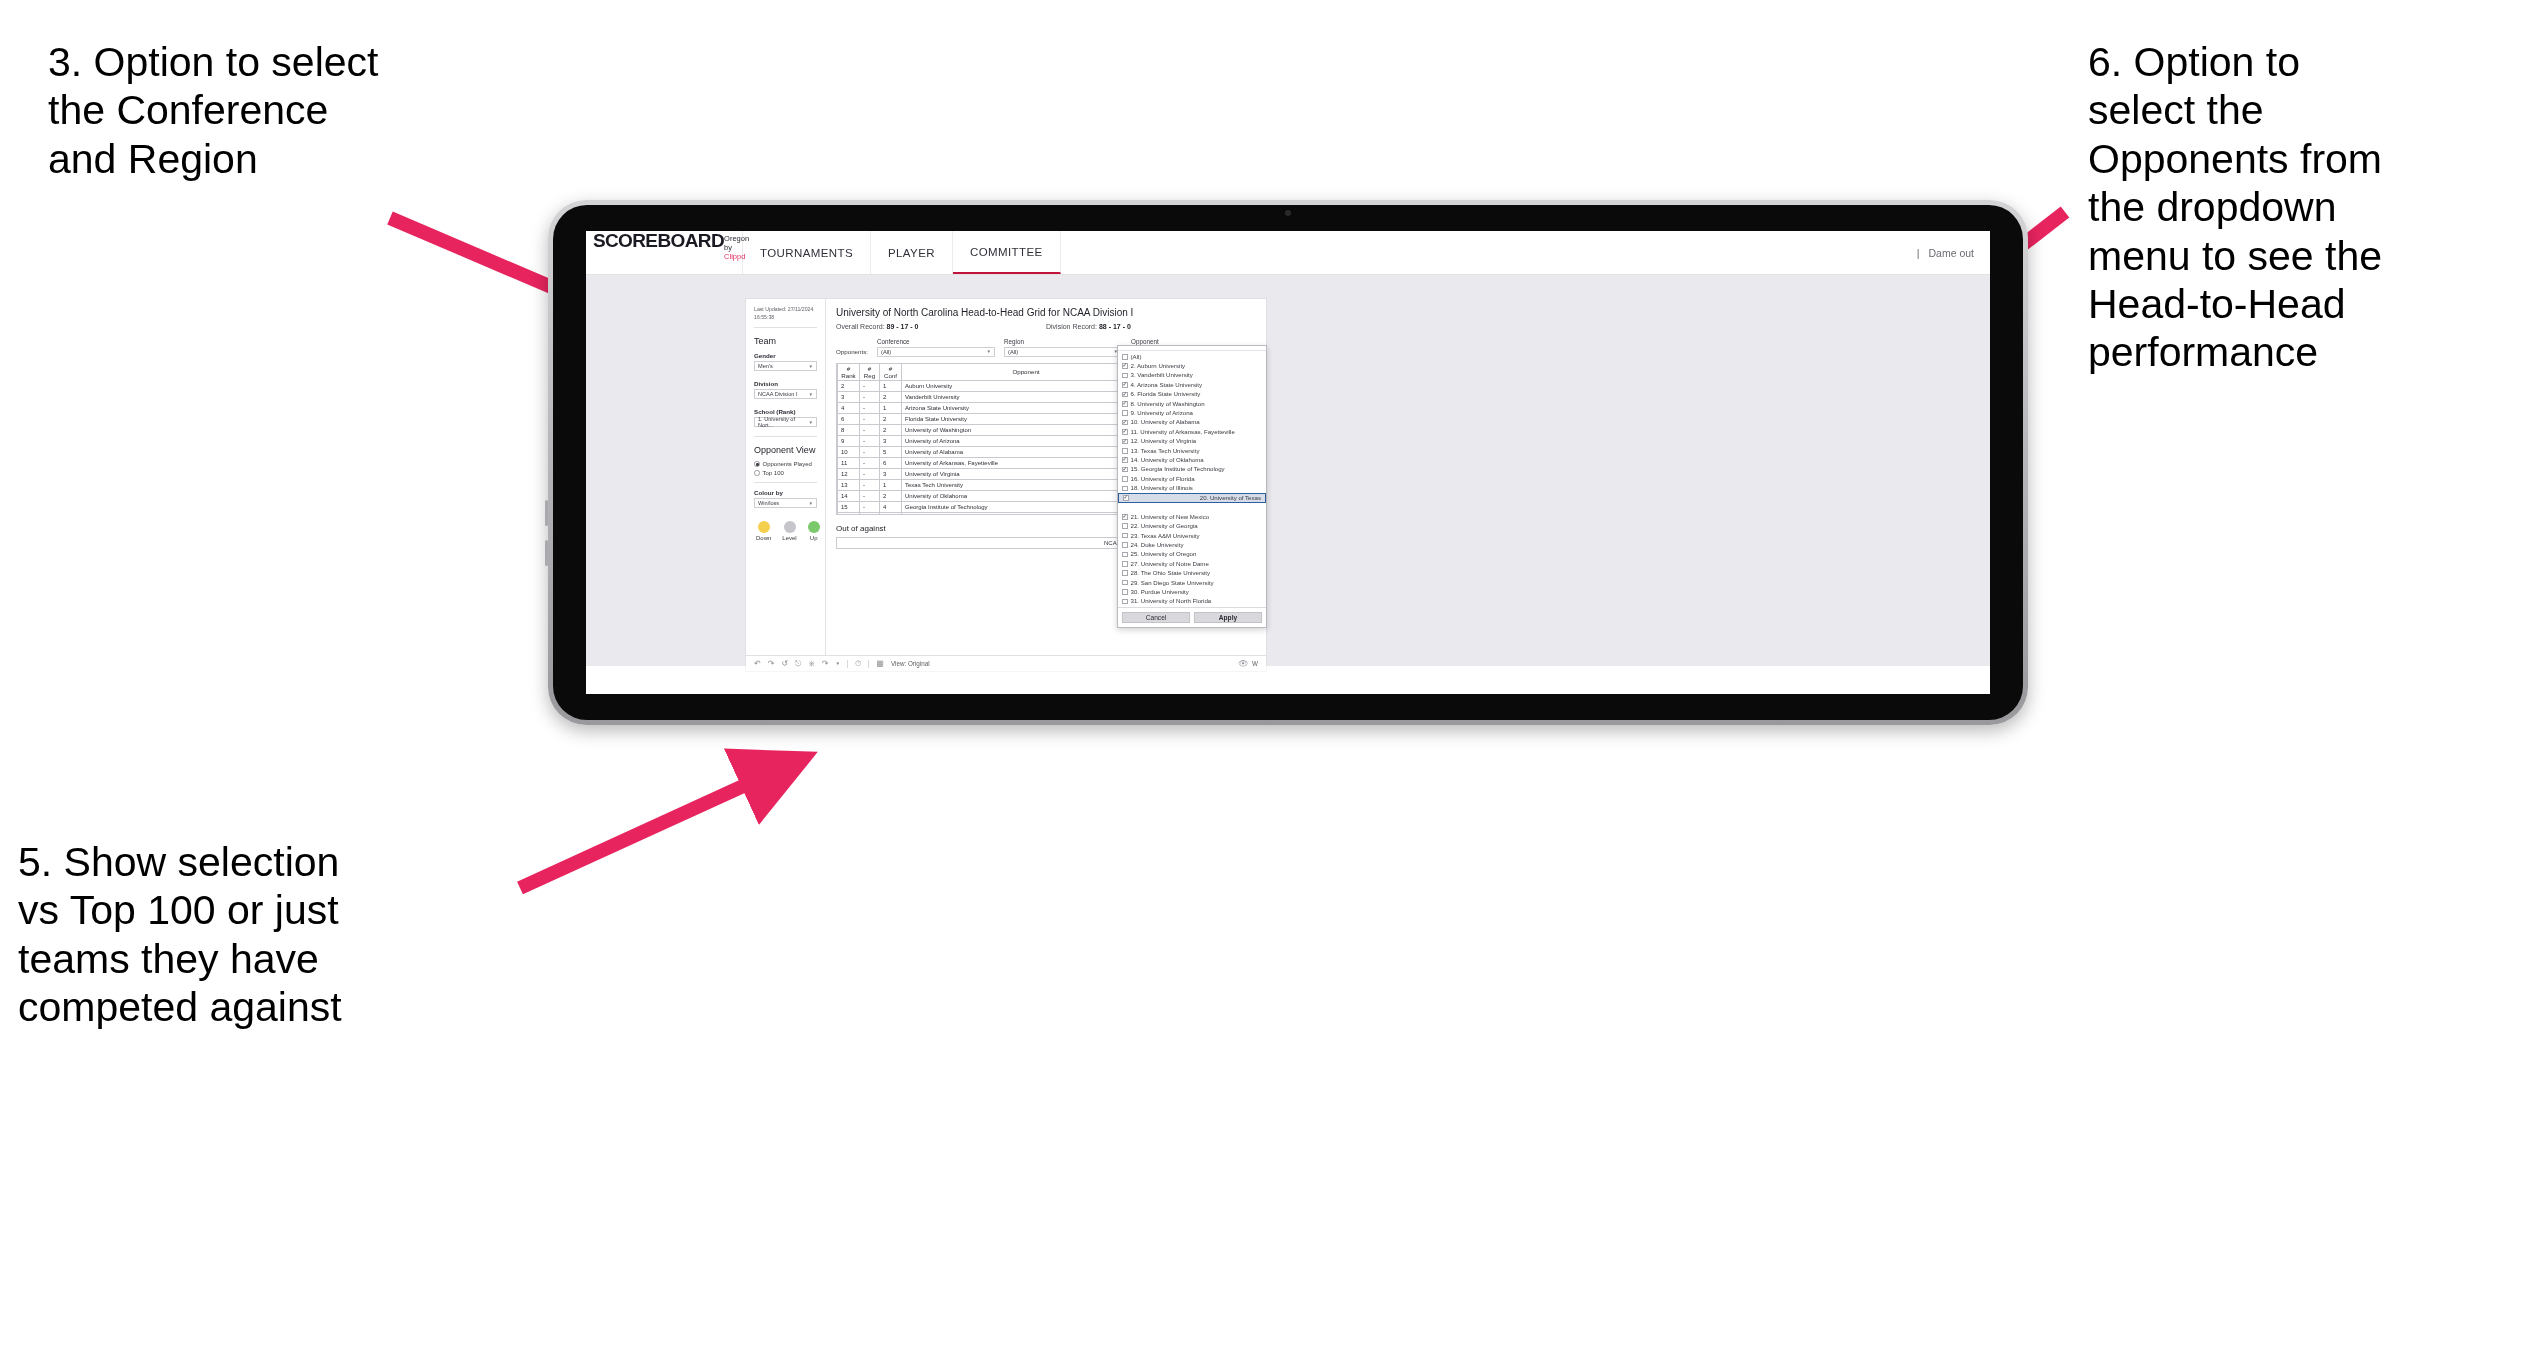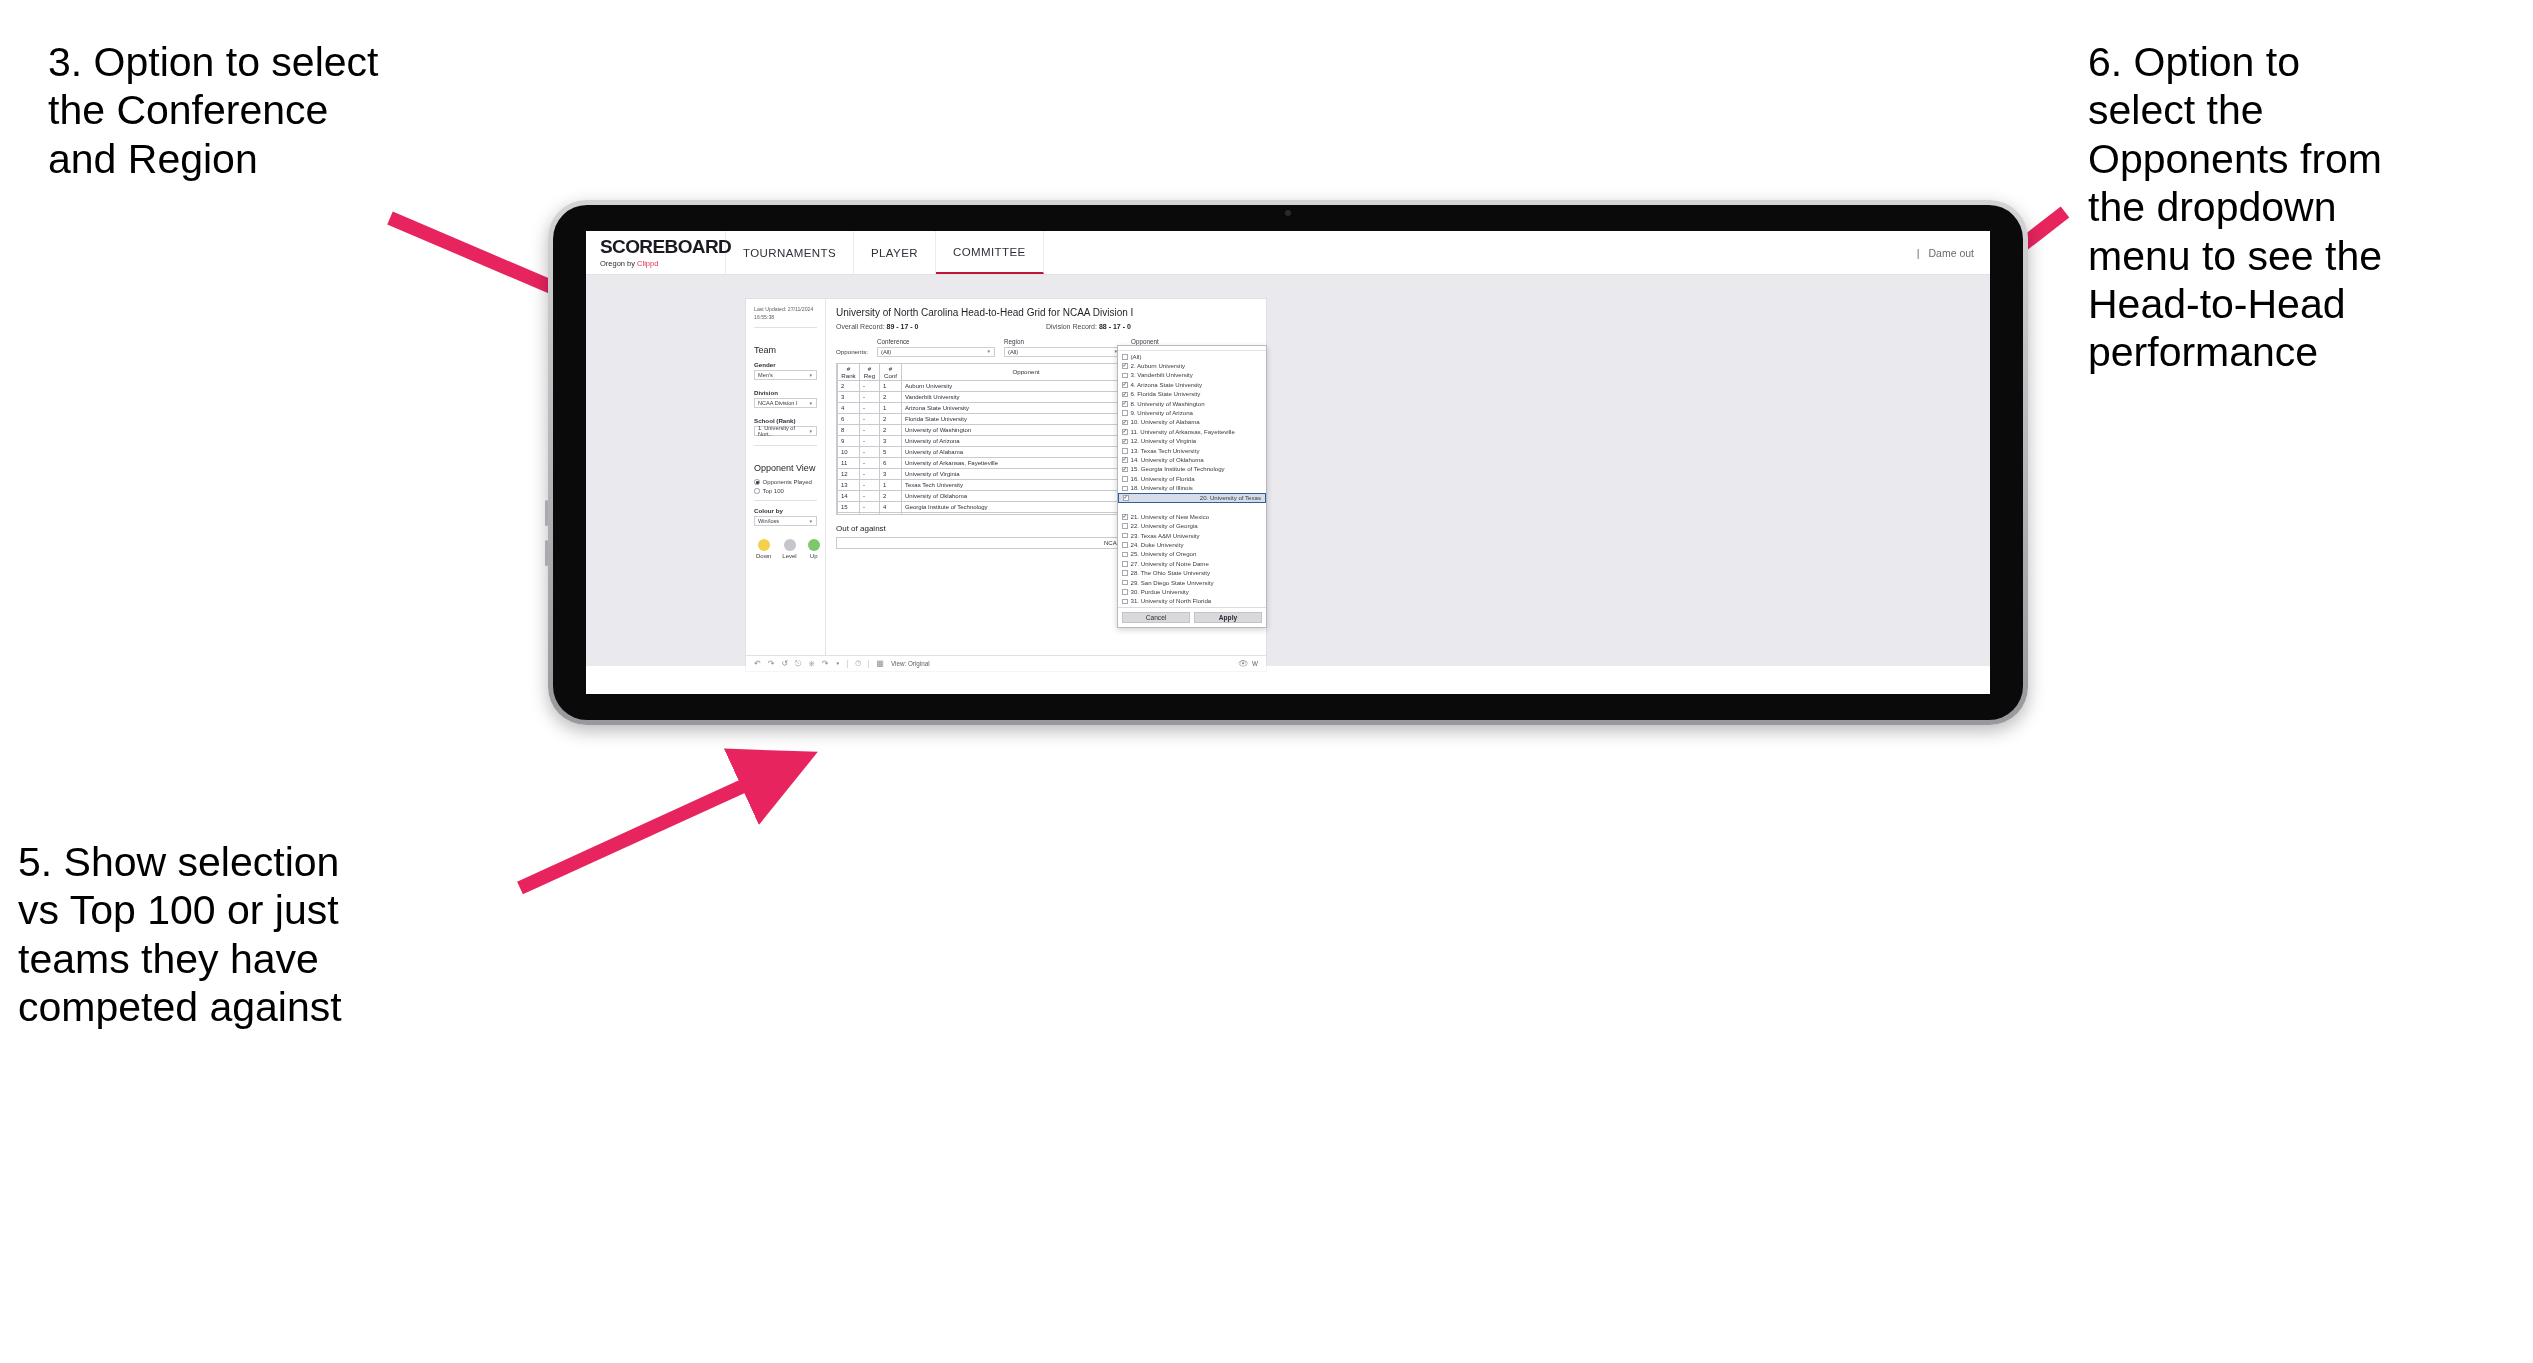--- a/index.html
+++ b/index.html
@@ -59,8 +59,8 @@
     position: relative;
   }
   .brand {
-    width: 140px;
-    display:flex; flex-direction:column; justify-content:center;
+    width: 157px;
+    display:flex; flex-direction:row; justify-content:center;
     padding-left: 14px;
     border-right: 1px solid #ececec;
   }

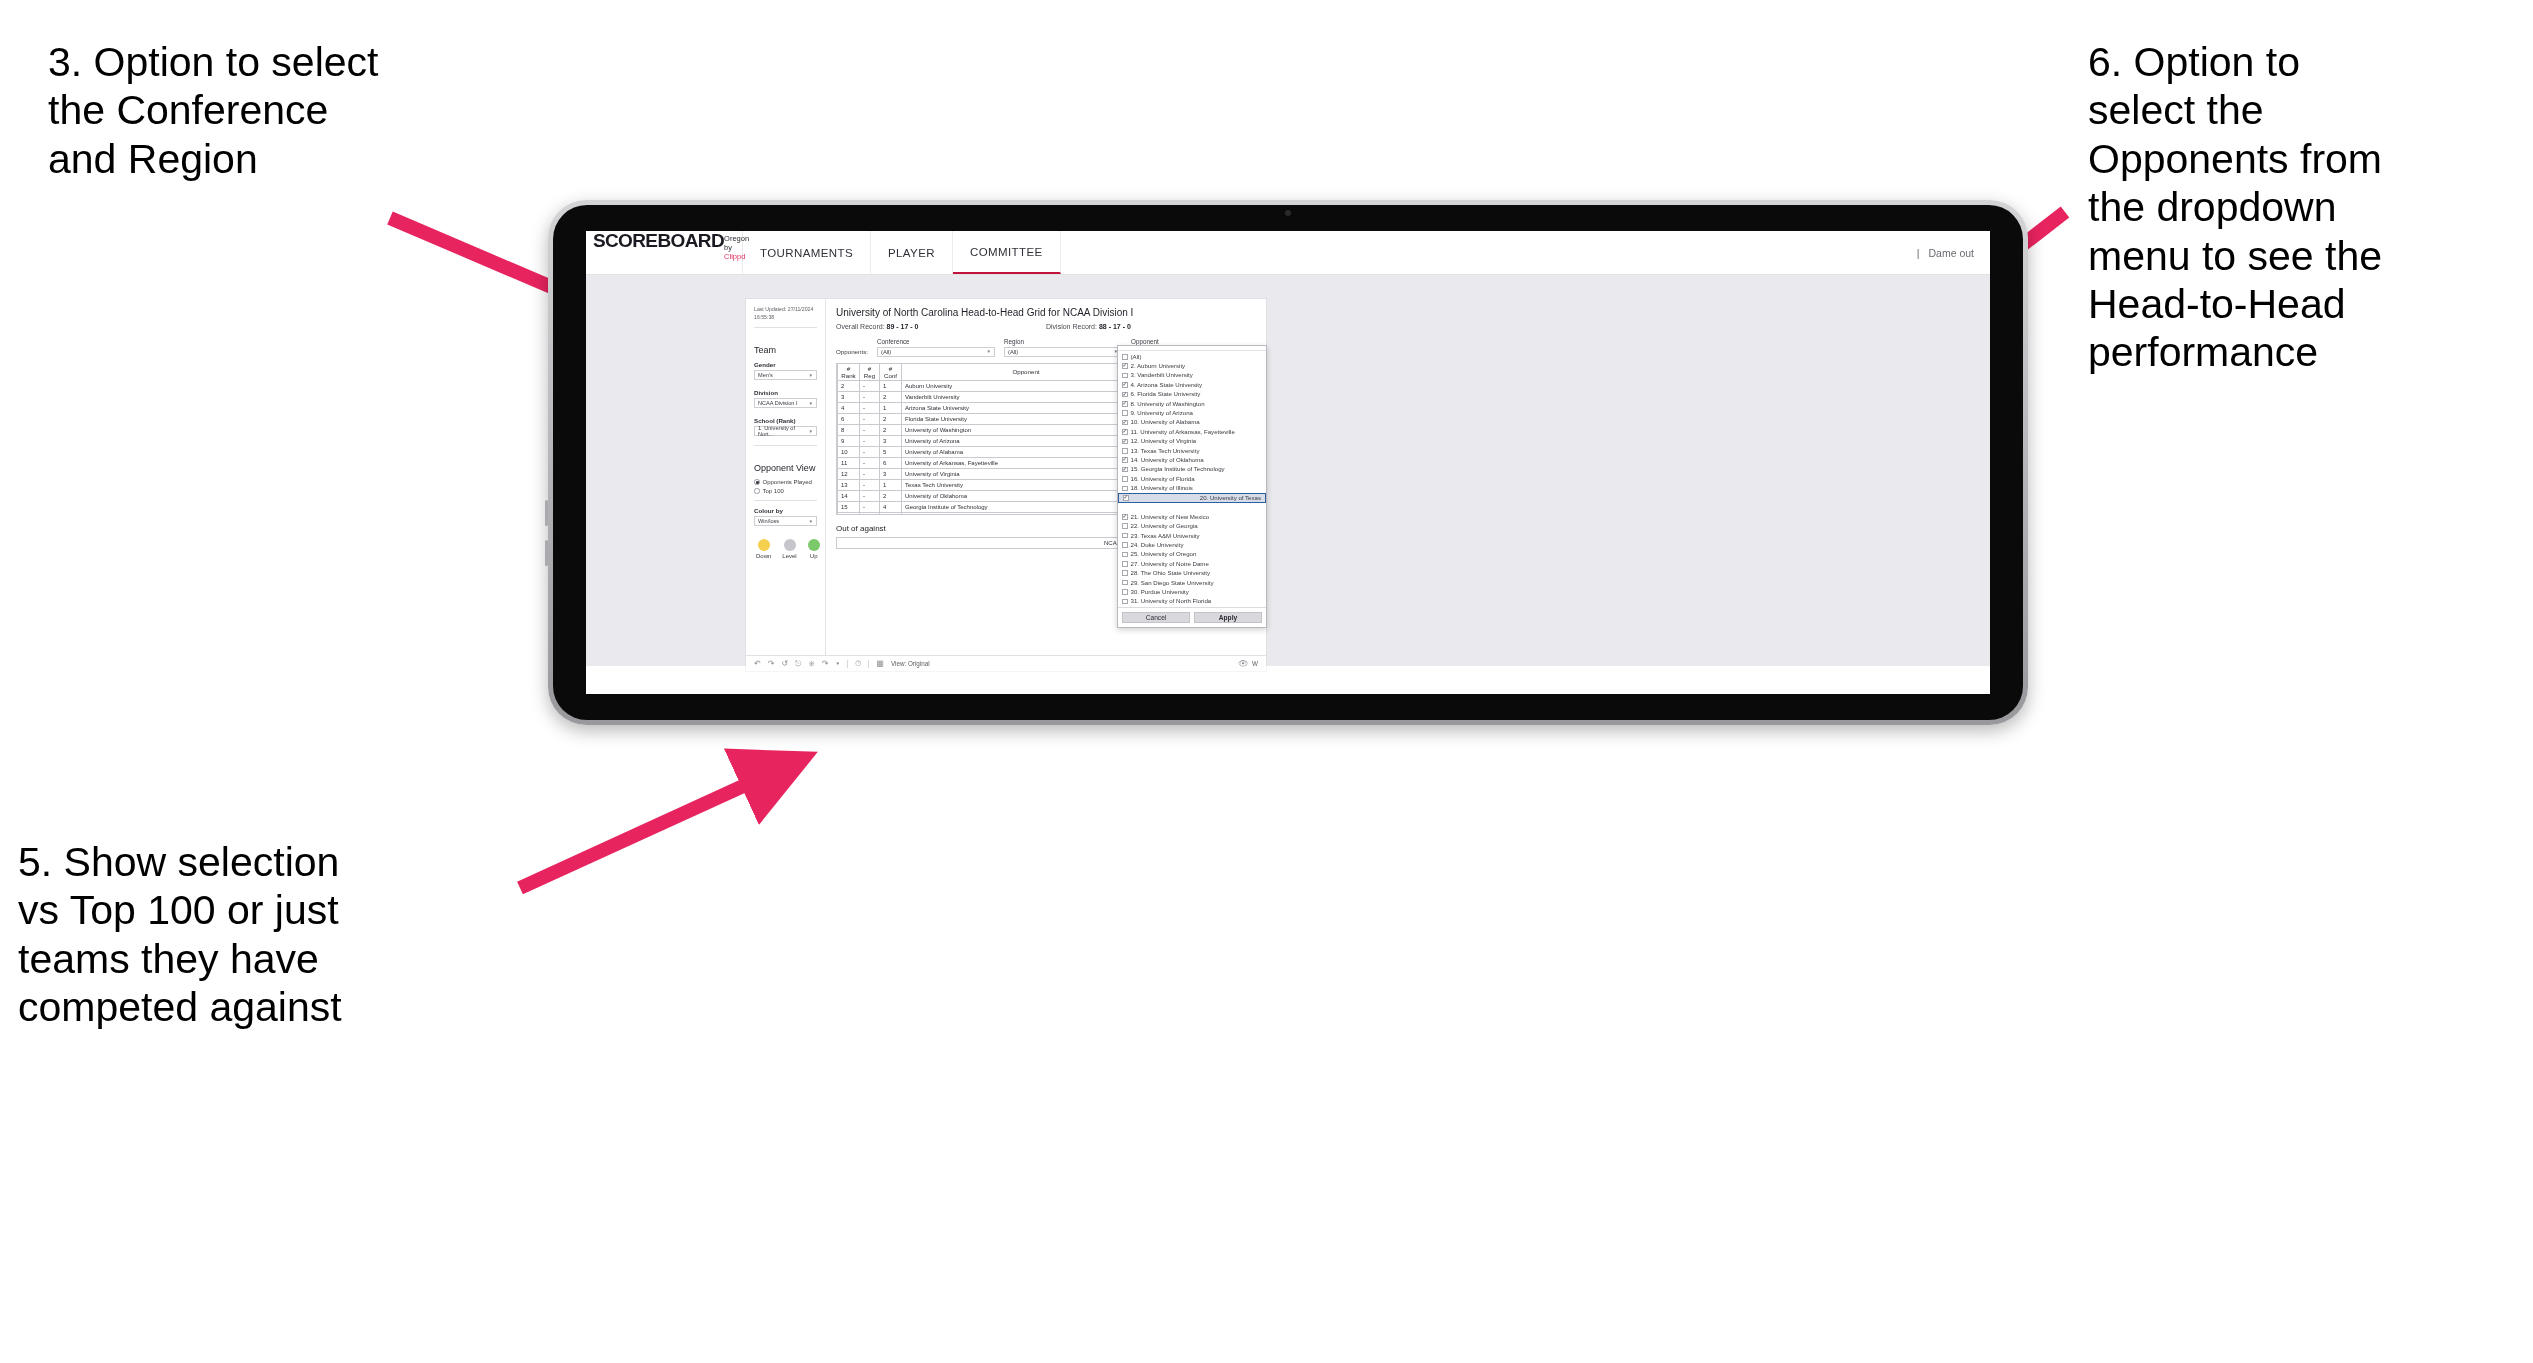--- a/index.html
+++ b/index.html
@@ -114,7 +114,7 @@
   }
   .last-upd { font-size:5.2px; color:#63636b; line-height:1.45; }
   .hr { border-top:1px solid #e1e1e3; margin:6px 0 6px 0; }
-  .side-h { font-size:9px; color:#25252c; margin:17px 0 6px 0; font-weight:400;}
+  .side-h { font-size:9px; color:#25252c; margin:8px 0 6px 0; font-weight:400;}
   .fld-lab { font-size:6.2px; font-weight:700; color:#2d2d36; margin:0 0 2px 0; }
   .sel {
     height:10px; border:1px solid #cfcfd3; background:#fff;

